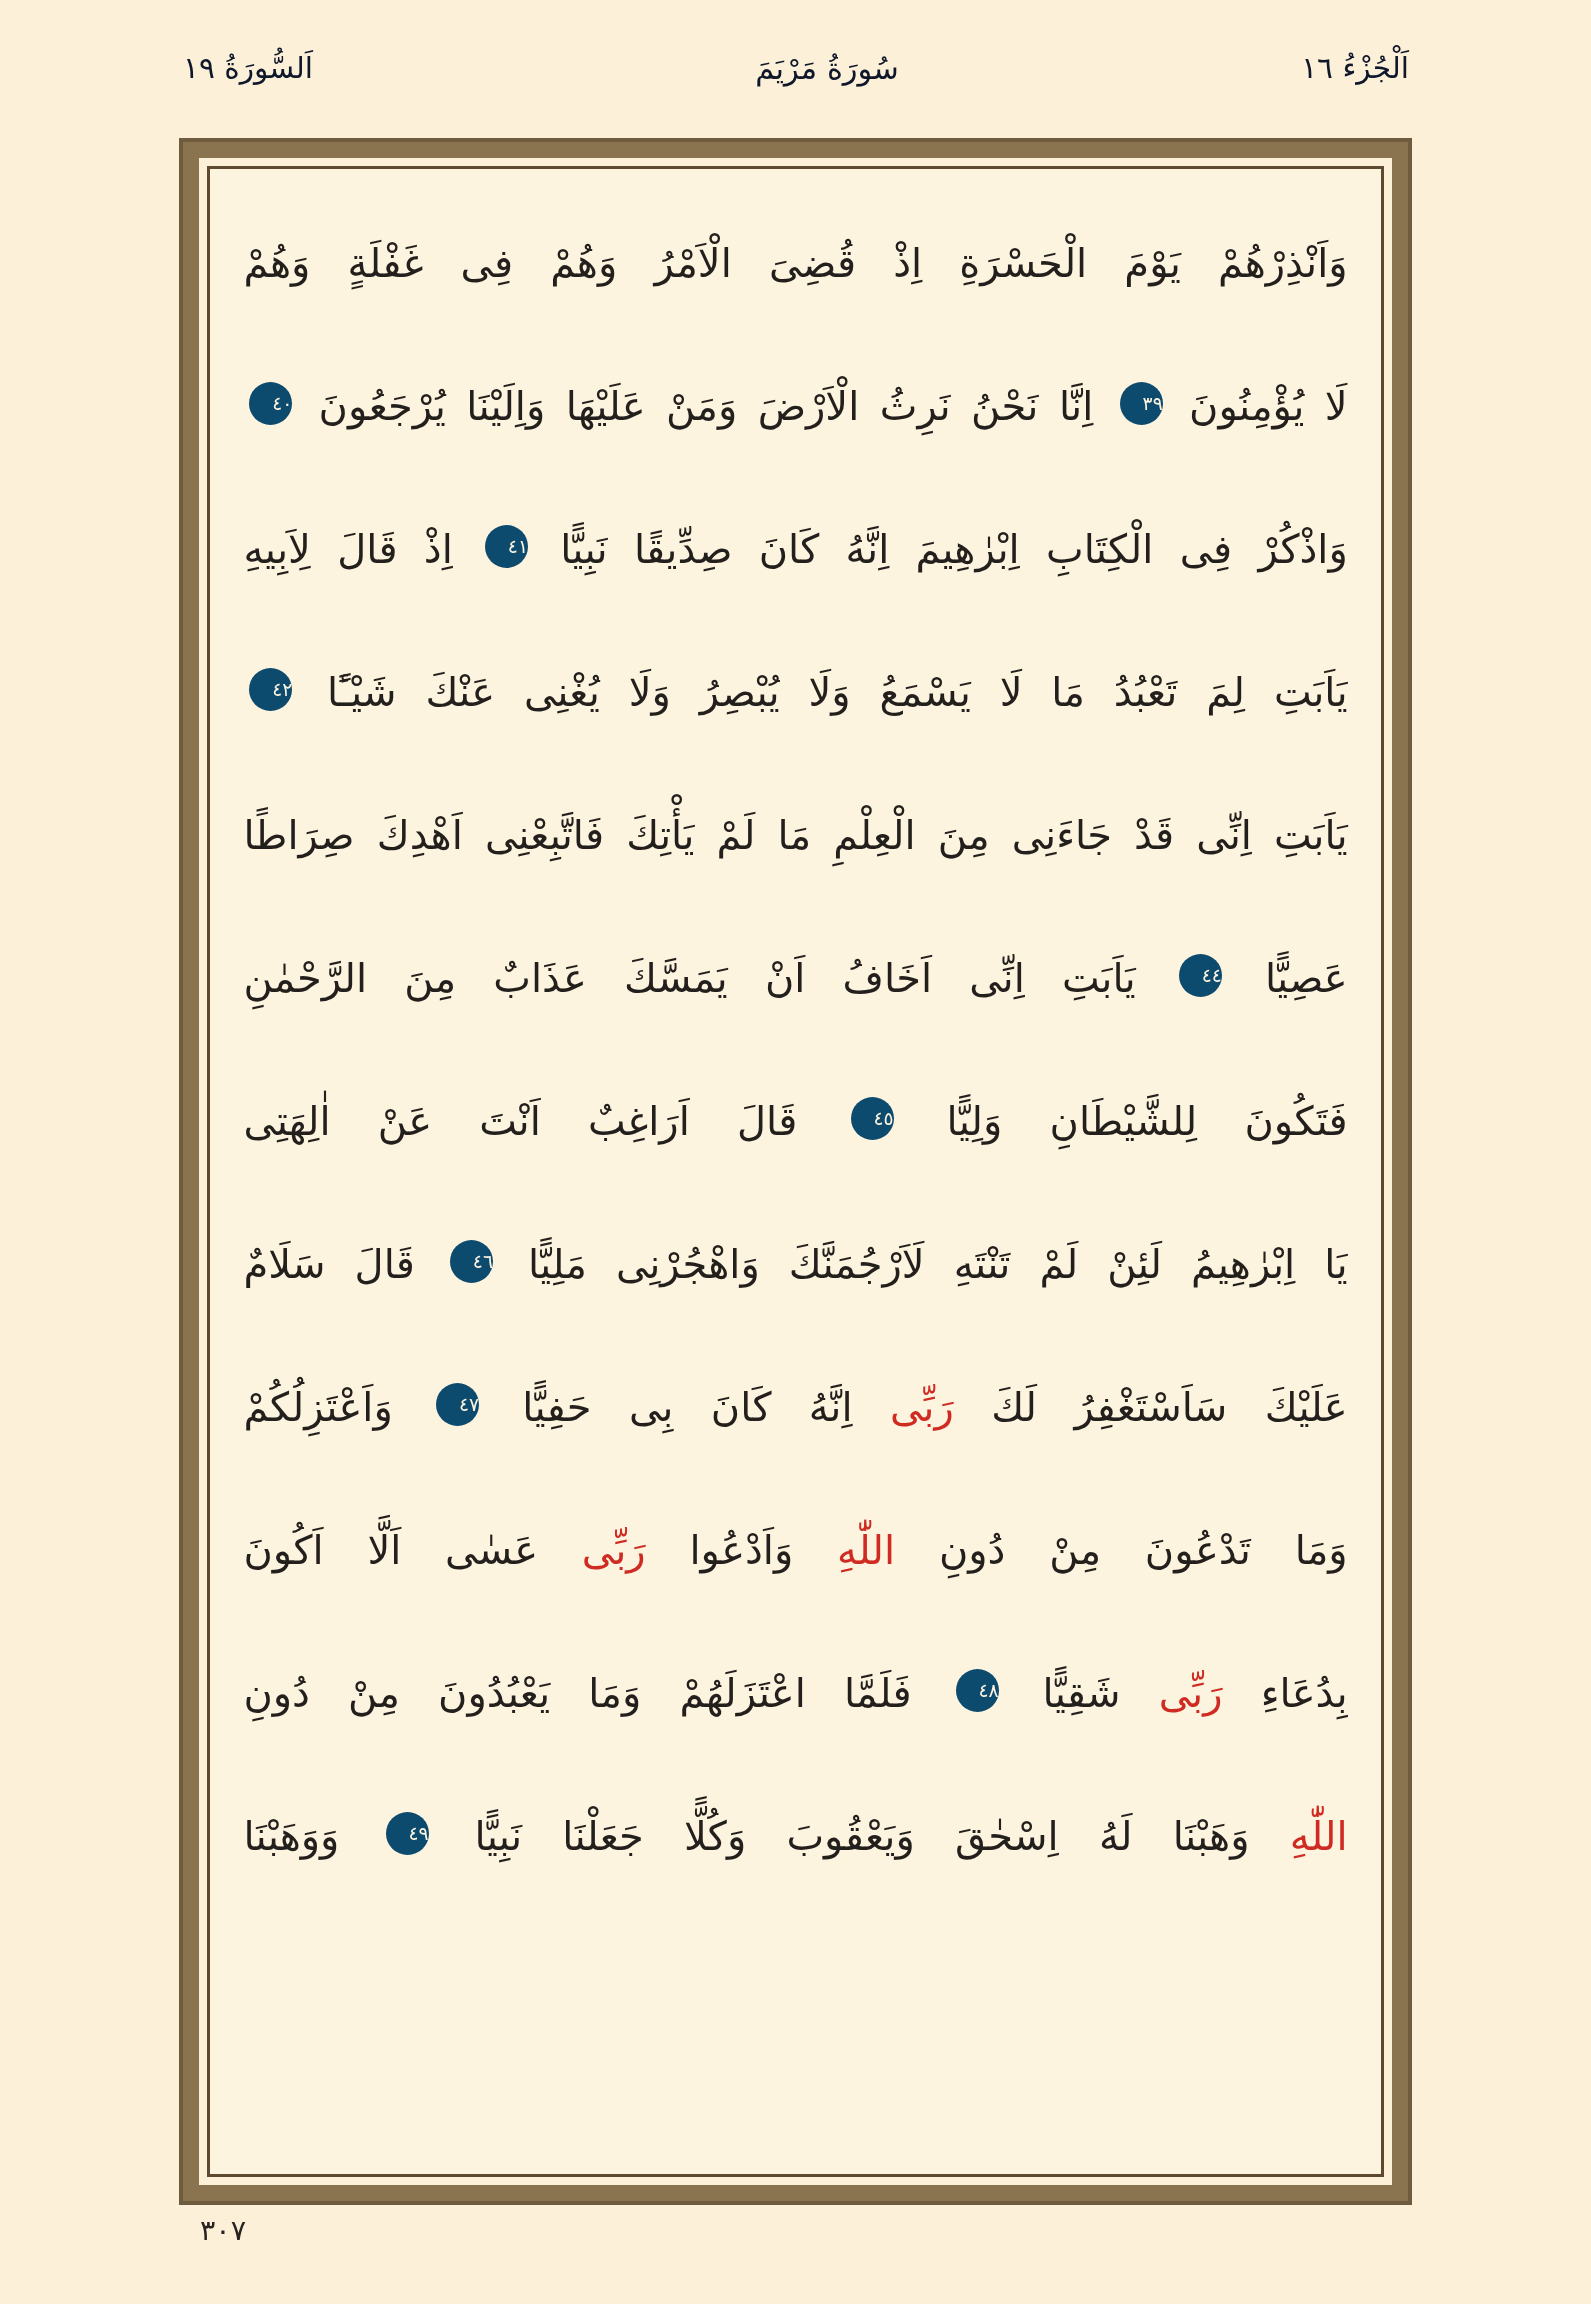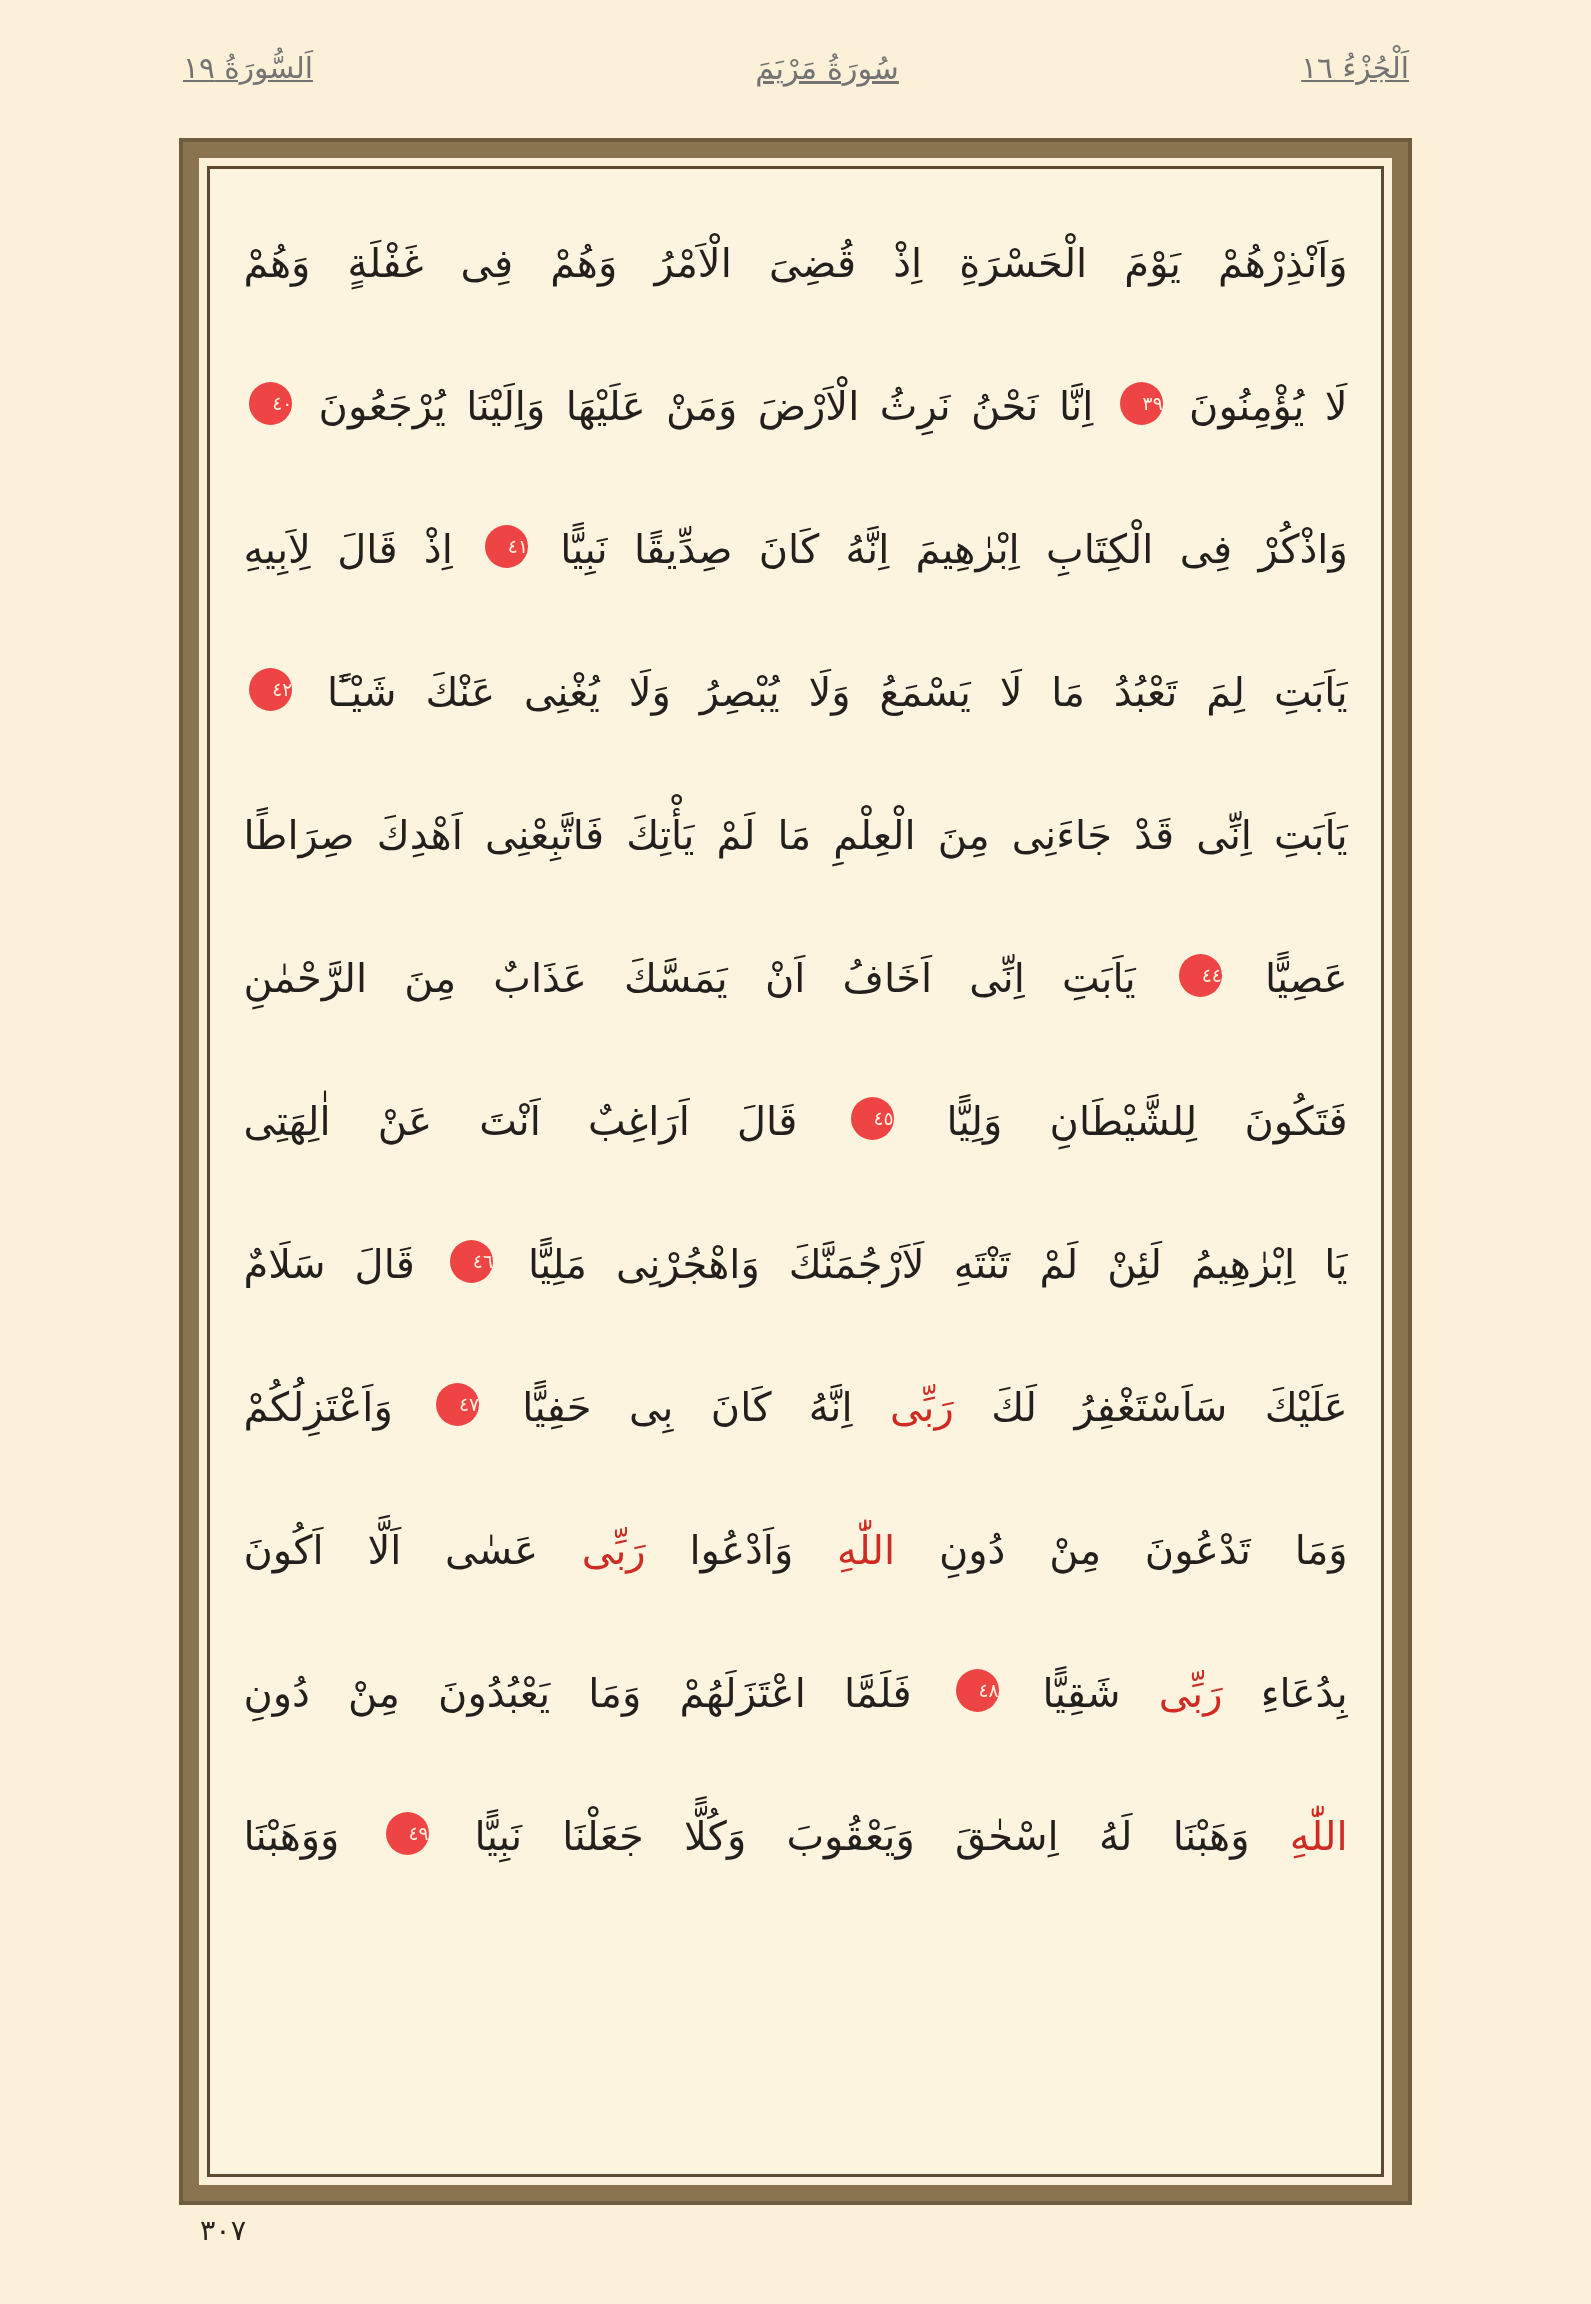--- a/index.html
+++ b/index.html
@@ -37,10 +37,9 @@
   .hdr-item {
     font-family: "DejaVu Sans", sans-serif;
     font-size: 29.6px;
-    color: #737373;
+    color: #0f172a;
     white-space: nowrap;
     line-height: 1.2;
-    text-decoration: underline;
   }
   .hdr-juz { letter-spacing: 0px; }
   .hdr-surah { font-size: 30.5px; margin-left: 40px; }

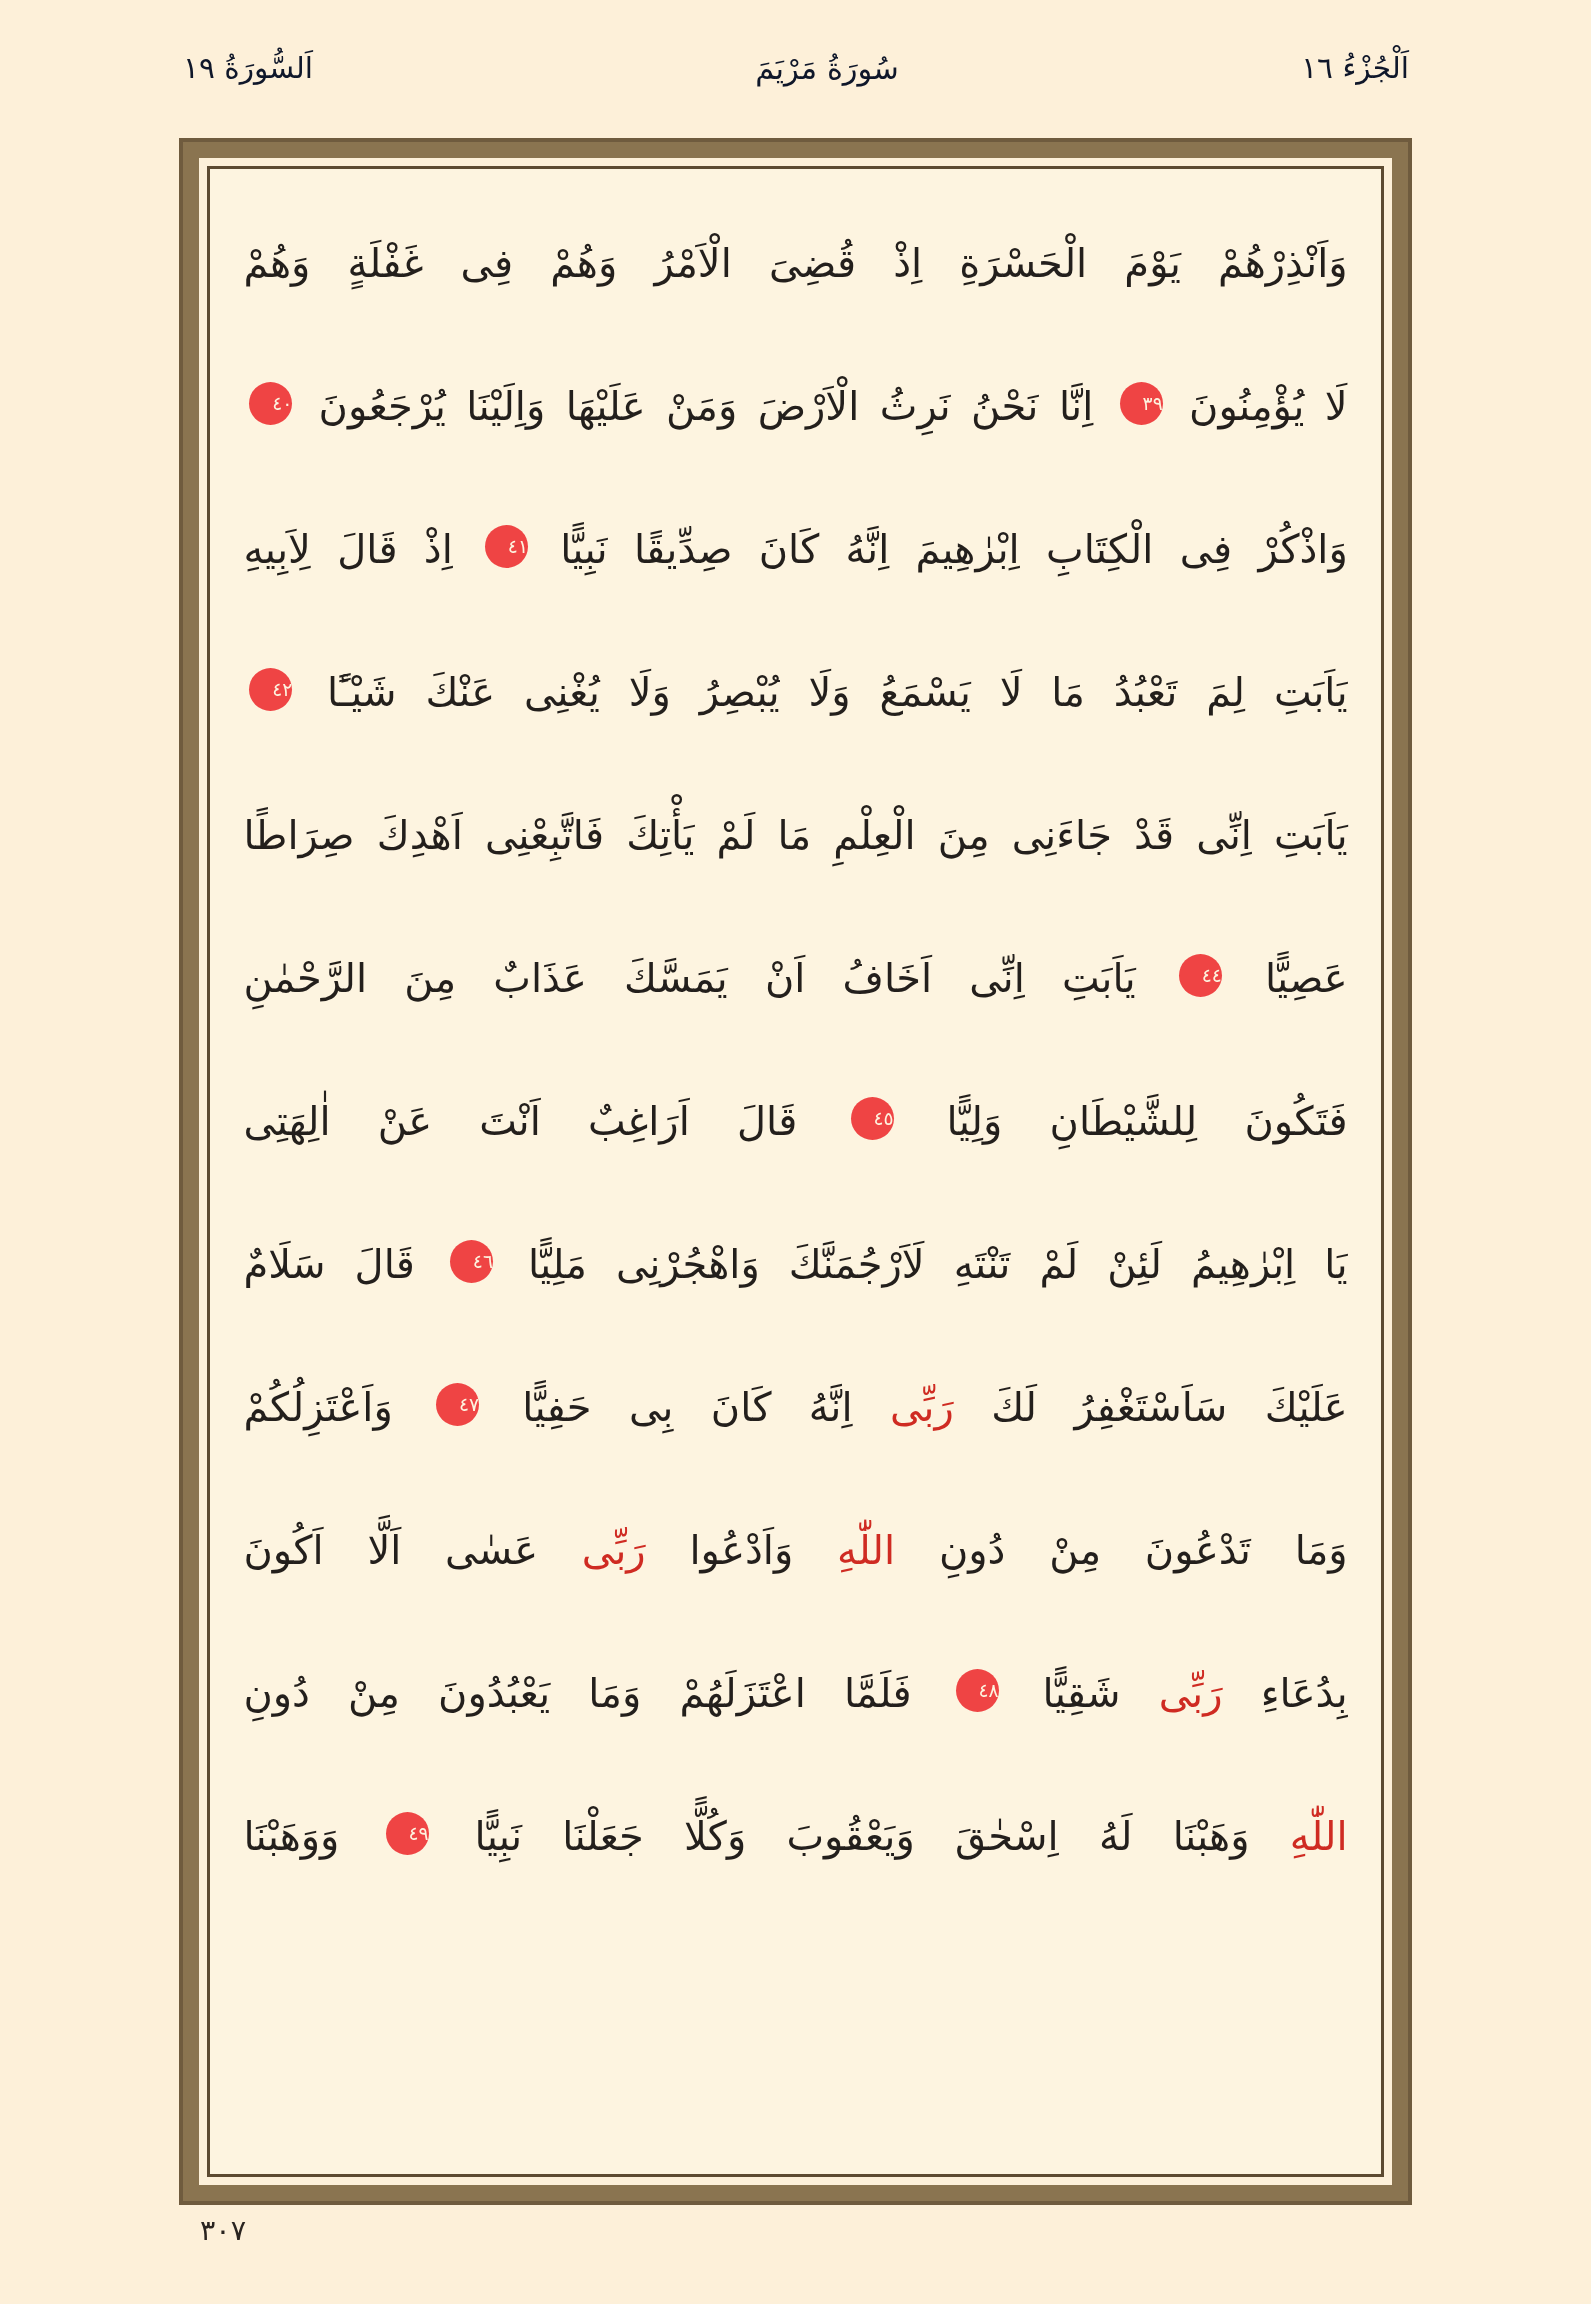--- a/index.html
+++ b/index.html
@@ -109,7 +109,7 @@
     vertical-align: middle;
     font-size: 18.7px;
     color: #fdf4e0;
-    background: #ef4444;
+    background: #0c4a6e;
     border-radius: 50%;
     margin: 0 5.9px;
     position: relative;

